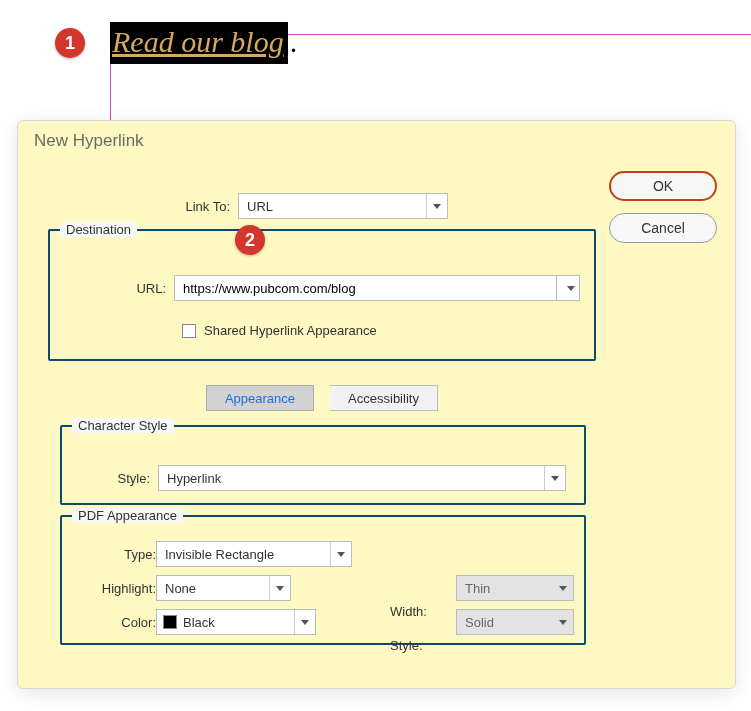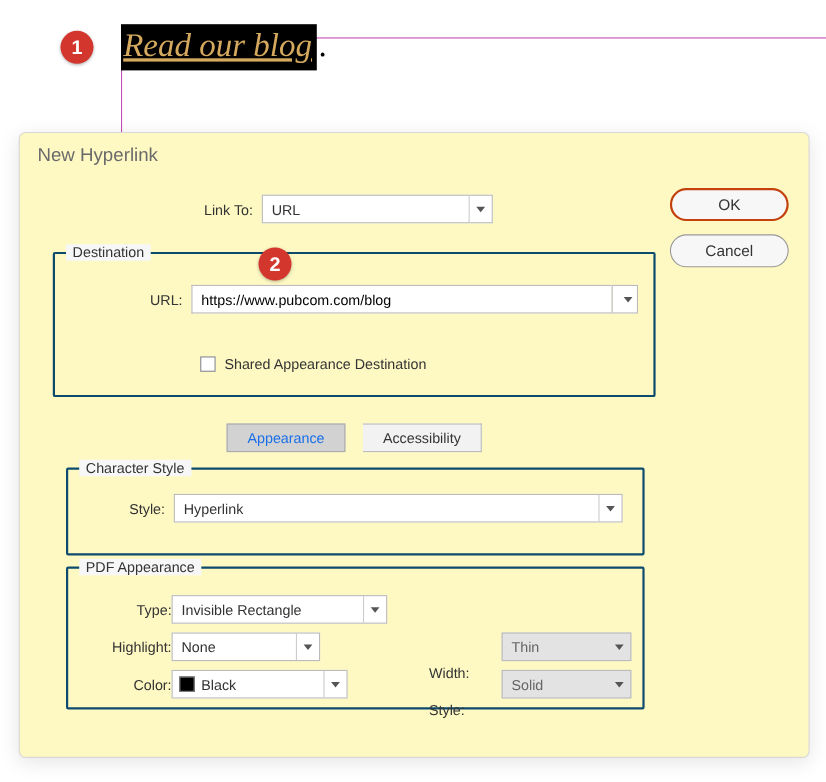--- a/index.html
+++ b/index.html
@@ -124,6 +124,7 @@
     display: flex;
     align-items: center;
     gap: 8px;
+    margin-top: 16px;
   }
   .lbl {
     text-align: right;

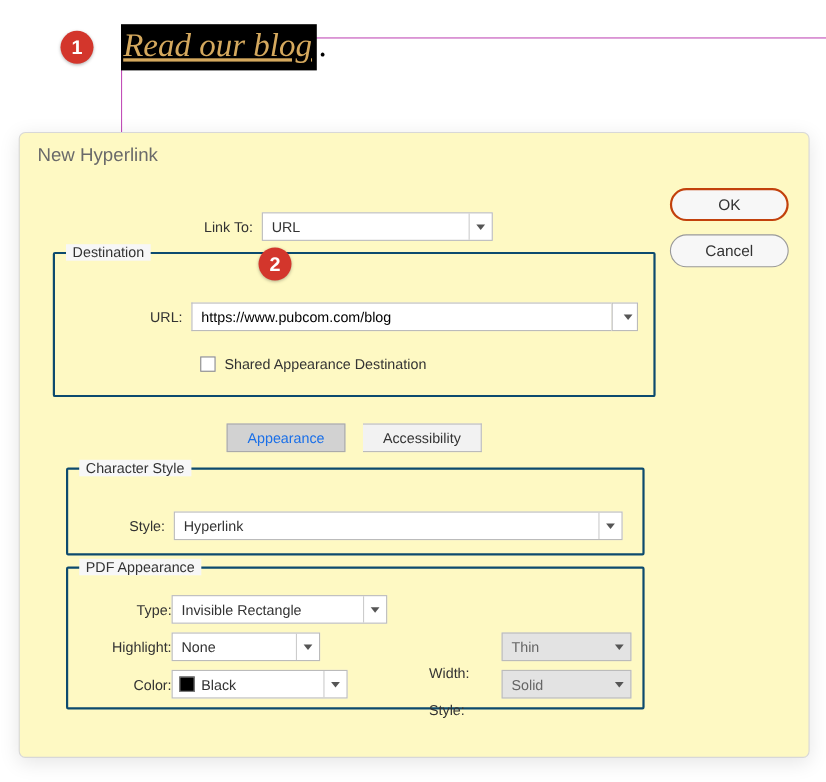--- a/index.html
+++ b/index.html
@@ -352,7 +352,7 @@
 
       <div class="shared-row">
         <div class="checkbox"></div>
-        <span>Shared Appearance Destination</span>
+        <span>Shared Hyperlink Appearance</span>
       </div>
     </div>
 

